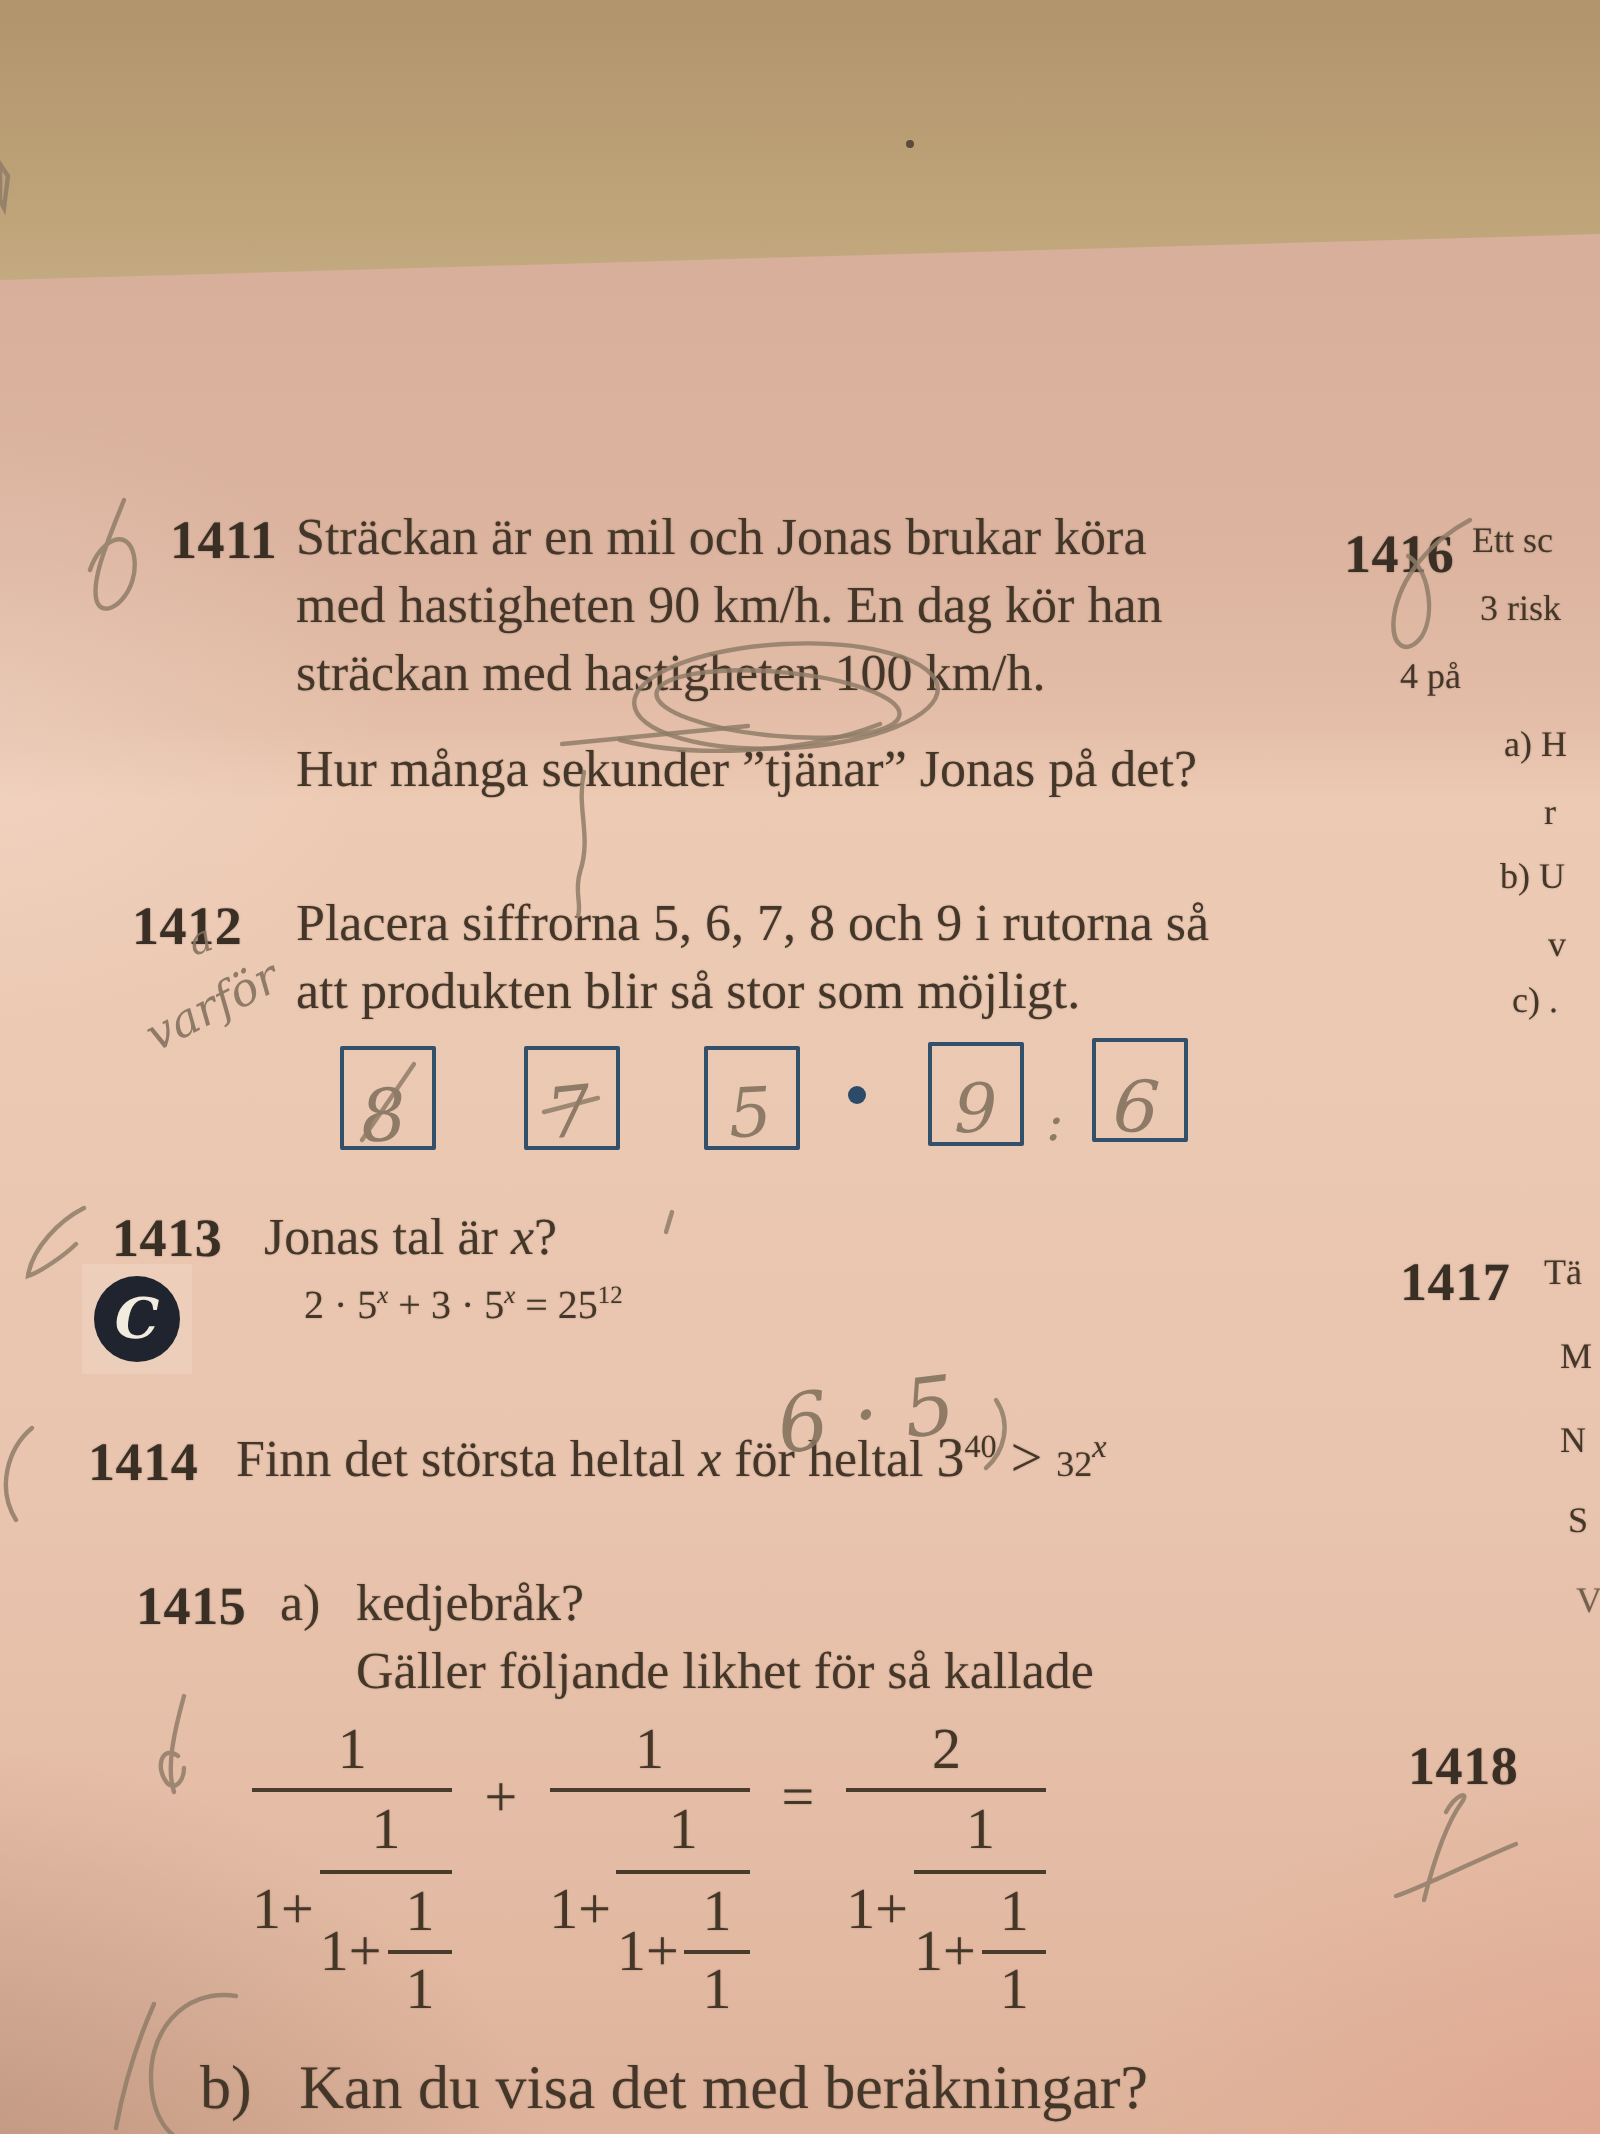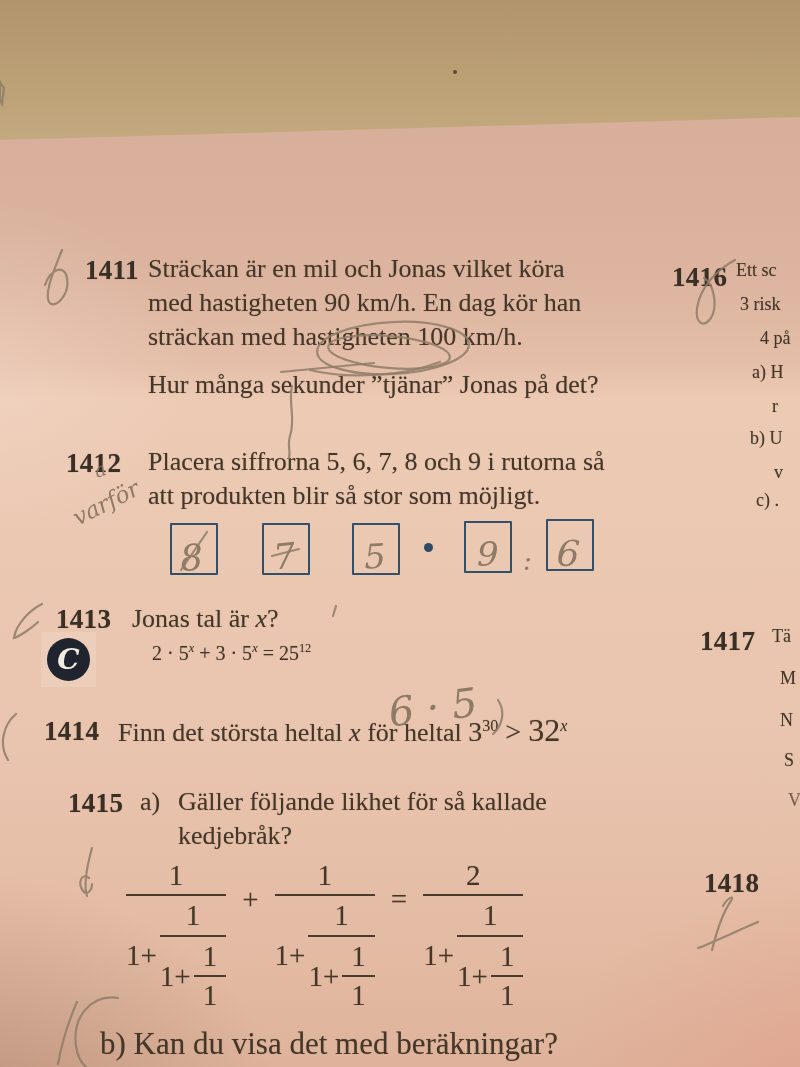--- a/index.html
+++ b/index.html
@@ -60,7 +60,7 @@
 
     <div class="abs pnum" style="left:85px;top:255px">1411</div>
     <div class="abs ptext" style="left:148px;top:252px;width:520px">
-      <div>Sträckan är en mil och Jonas vilket köra</div>
+      <div>Sträckan är en mil och Jonas brukar köra</div>
       <div>med hastigheten 90 km/h. En dag kör han</div>
       <div>sträckan med hastigheten 100 km/h.</div>
       <div class="q">Hur många sekunder ”tjänar” Jonas på det?</div>

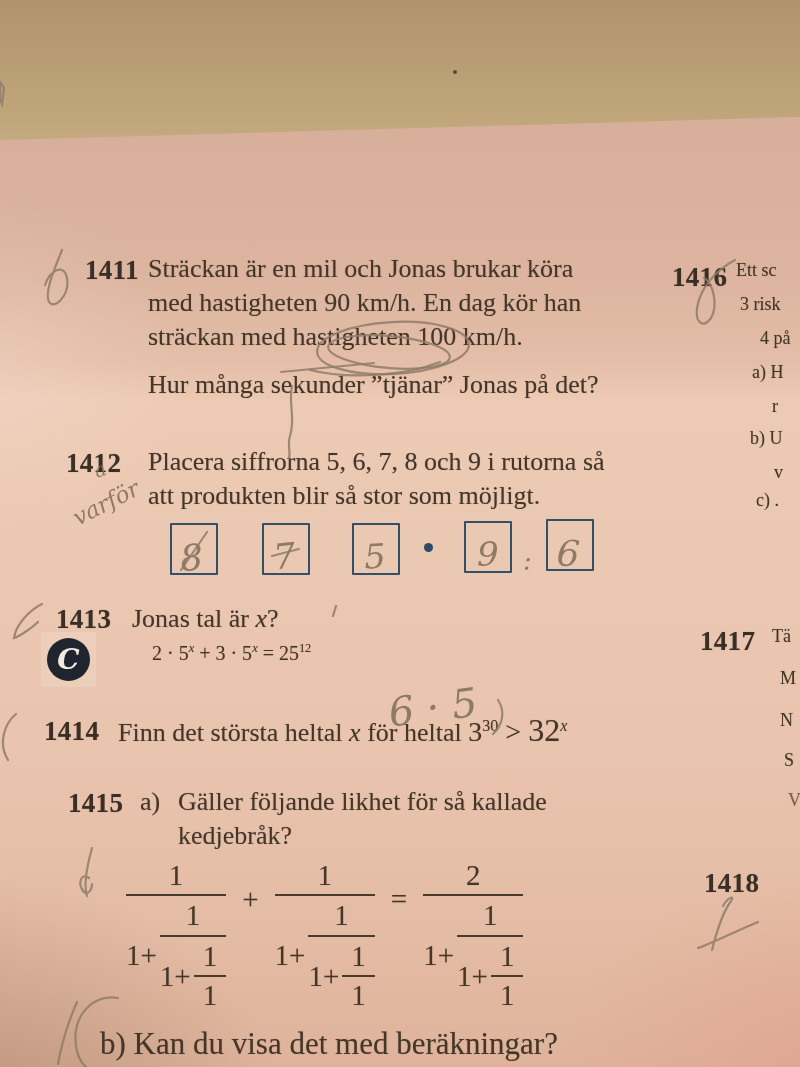--- a/index.html
+++ b/index.html
@@ -161,7 +161,7 @@
     <div class="abs pnum" style="left:672px;top:262px">1416</div>
     <div class="abs rcol" style="left:736px;top:260px;white-space:nowrap">Ett sc</div>
     <div class="abs rcol" style="left:740px;top:294px;white-space:nowrap">3 risk</div>
-    <div class="abs rcol" style="left:760px;top:328px;white-space:nowrap">4 på</div>
+    <div class="abs rcol" style="left:700px;top:328px;white-space:nowrap">4 på</div>
     <div class="abs rcol" style="left:752px;top:362px;white-space:nowrap">a) H</div>
     <div class="abs rcol" style="left:772px;top:396px;white-space:nowrap">r</div>
     <div class="abs rcol" style="left:750px;top:428px;white-space:nowrap">b) U</div>

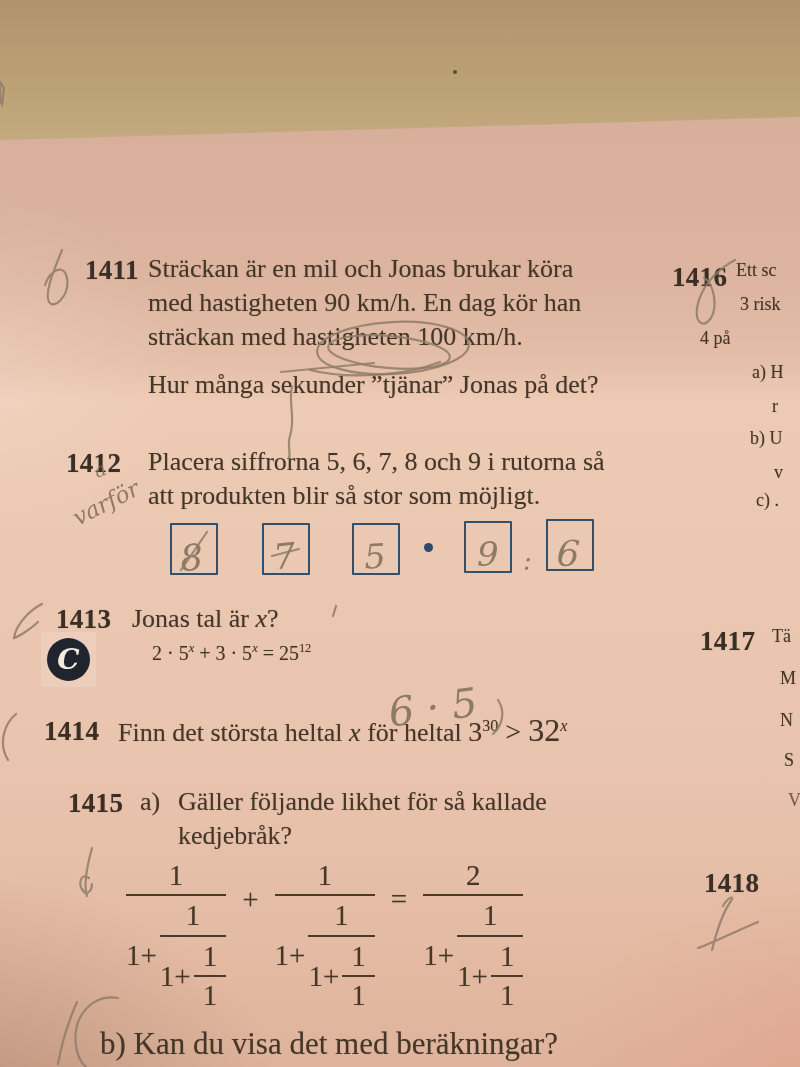--- a/index.html
+++ b/index.html
@@ -90,7 +90,7 @@
 
     <div class="abs pnum" style="left:44px;top:716px">1414</div>
     <div class="abs ptext" style="left:118px;top:713px;white-space:nowrap">
-      <span>Finn det största heltal </span><span class="it">x</span><span> för heltal  </span><span style="font-size:28px">3</span><sup class="s">30</sup><span style="font-size:28px"> &gt; </span><span style="font-size:32px">32</span><sup class="s it">x</sup>
+      <span>Finn det största heltal </span><span class="it">x</span><span> för heltal  </span><span style="font-size:28px">3</span><sup class="s">40</sup><span style="font-size:28px"> &gt; </span><span style="font-size:32px">32</span><sup class="s it">x</sup>
     </div>
 
     <div class="abs pnum" style="left:68px;top:788px">1415</div>

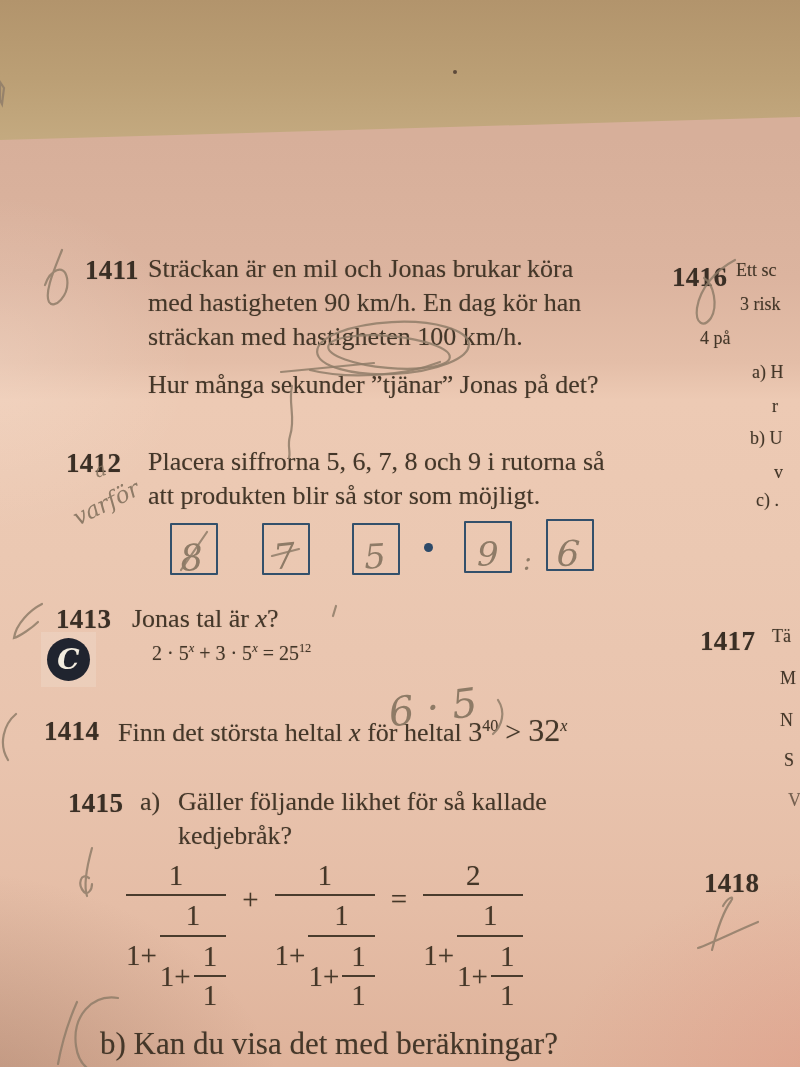--- a/index.html
+++ b/index.html
@@ -90,7 +90,7 @@
 
     <div class="abs pnum" style="left:44px;top:716px">1414</div>
     <div class="abs ptext" style="left:118px;top:713px;white-space:nowrap">
-      <span>Finn det största heltal </span><span class="it">x</span><span> för heltal  </span><span style="font-size:28px">3</span><sup class="s">40</sup><span style="font-size:28px"> &gt; </span><span style="font-size:32px">32</span><sup class="s it">x</sup>
+      <span>Finn det största heltal </span><span class="it">x</span><span> för heltal  </span><span style="font-size:28px">3</span><sup class="s">40</sup><span style="font-size:28px"> &gt; </span><span style="font-size:18px">32</span><sup class="s it">x</sup>
     </div>
 
     <div class="abs pnum" style="left:68px;top:788px">1415</div>

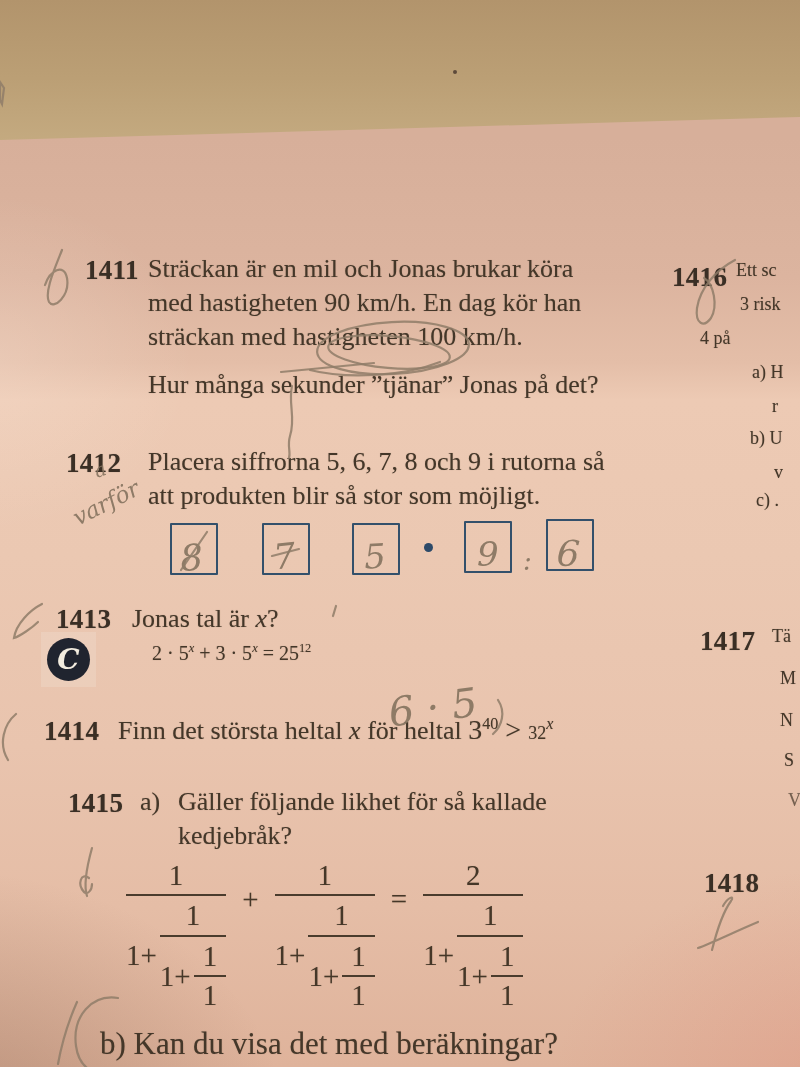--- a/index.html
+++ b/index.html
@@ -96,8 +96,8 @@
     <div class="abs pnum" style="left:68px;top:788px">1415</div>
     <div class="abs ptext" style="left:140px;top:785px">a)</div>
     <div class="abs ptext" style="left:178px;top:785px;width:480px">
+      <div>kedjebråk?</div>
       <div>Gäller följande likhet för så kallade</div>
-      <div>kedjebråk?</div>
     </div>
 
     <div class="cf-row">

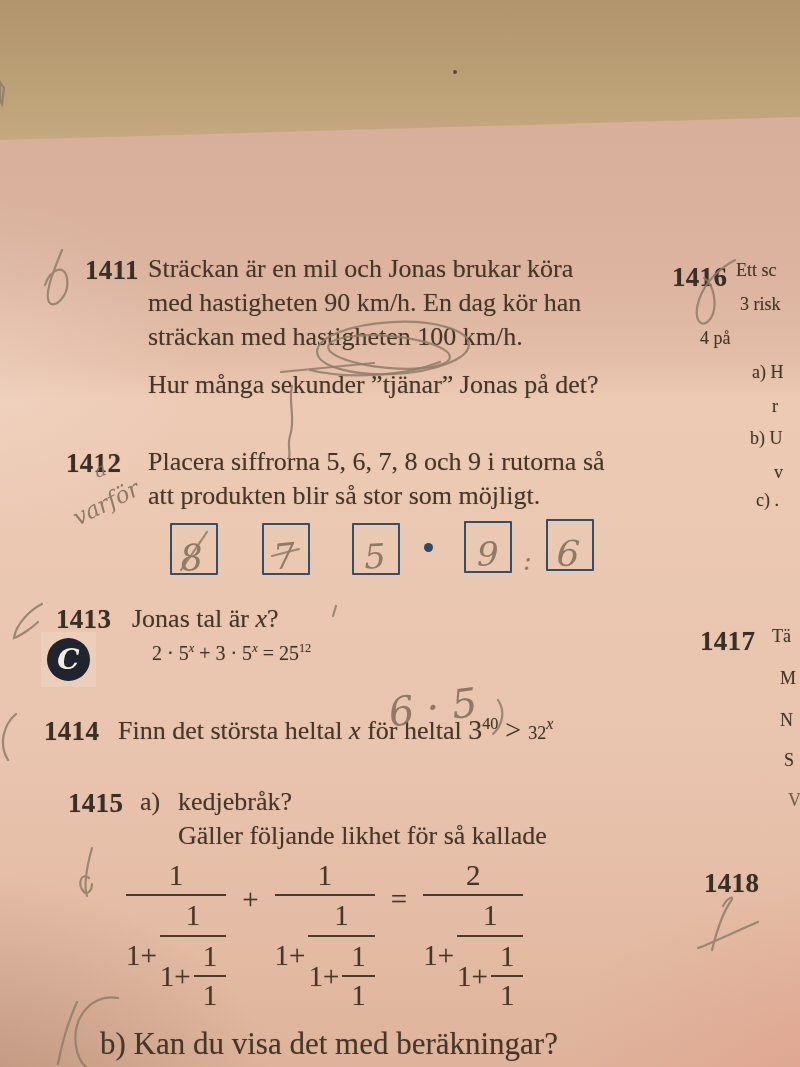--- a/index.html
+++ b/index.html
@@ -155,7 +155,7 @@
 
     <div class="abs bline" style="left:100px;top:1026px;white-space:nowrap">
       <span>b)</span>
-      <span style="margin-left:0">Kan du visa det med beräkningar?</span>
+      <span style="margin-left:16px">Kan du visa det med beräkningar?</span>
     </div>
 
     <div class="abs pnum" style="left:672px;top:262px">1416</div>

